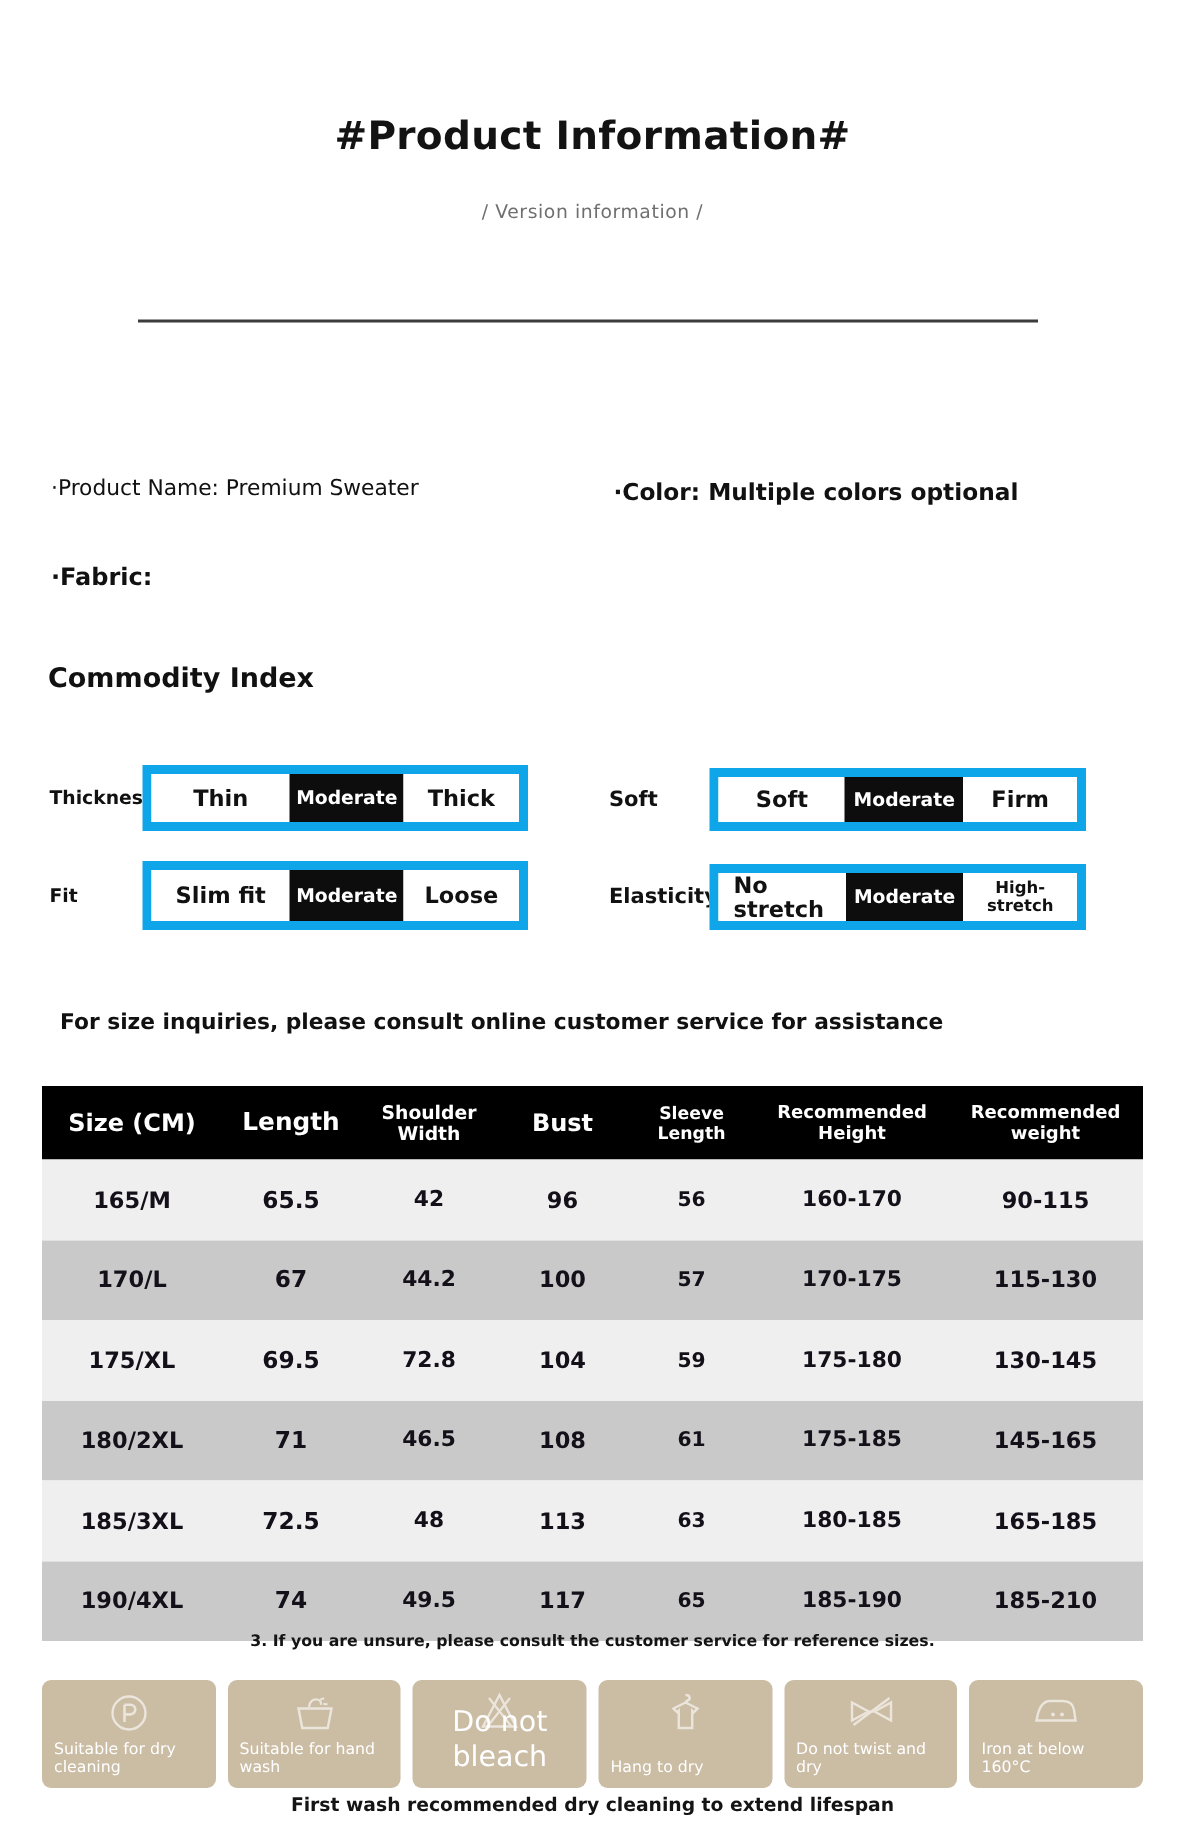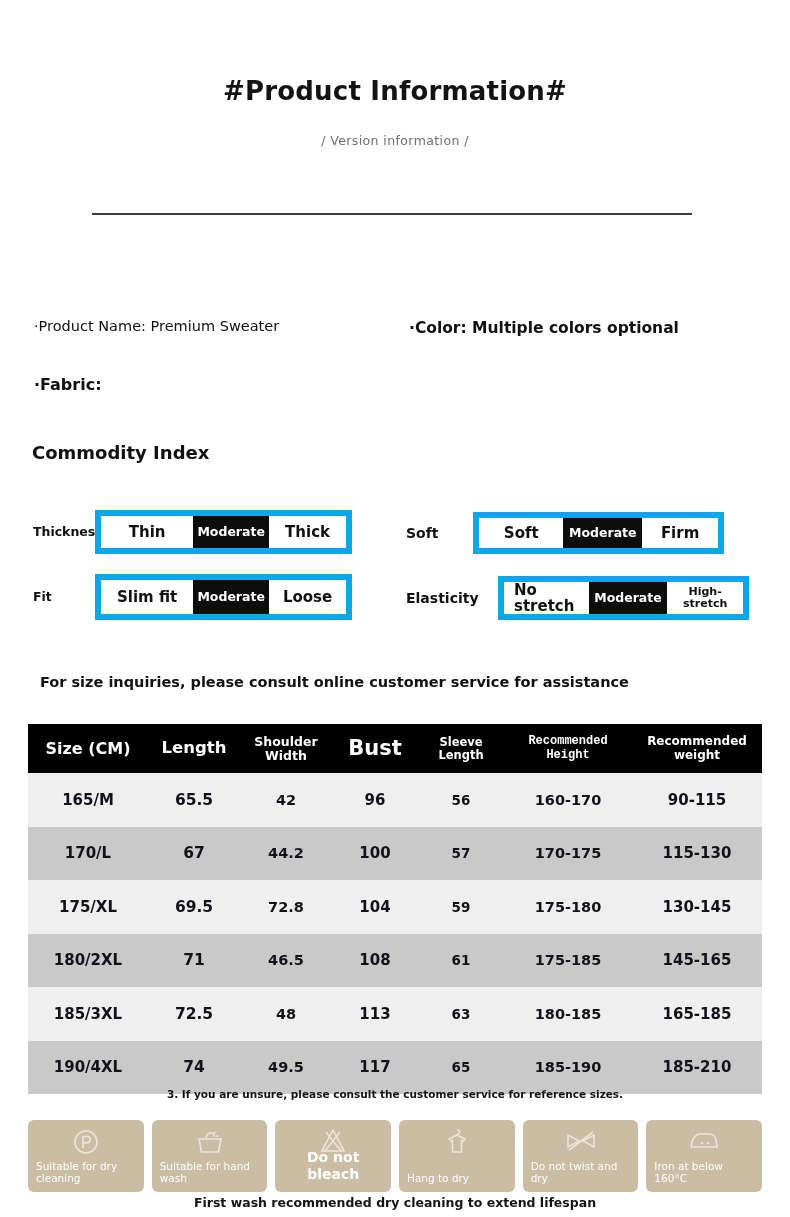--- a/index.html
+++ b/index.html
@@ -140,7 +140,7 @@
 
   #row-elastic { top: 576px; left: 406px; }
   #row-elastic .idx-label { width: 67px; font-size: 14px; }
-  #row-elastic .idx-bar { width: 251px; height: 44px; margin-left: 25px; }
+  #row-elastic .idx-bar { width: 251px; height: 44px; }
   #row-elastic .seg1 { width: 88px; }
   #row-elastic .seg2 { width: 82px; }
   #row-elastic .seg3 { width: 79px; }

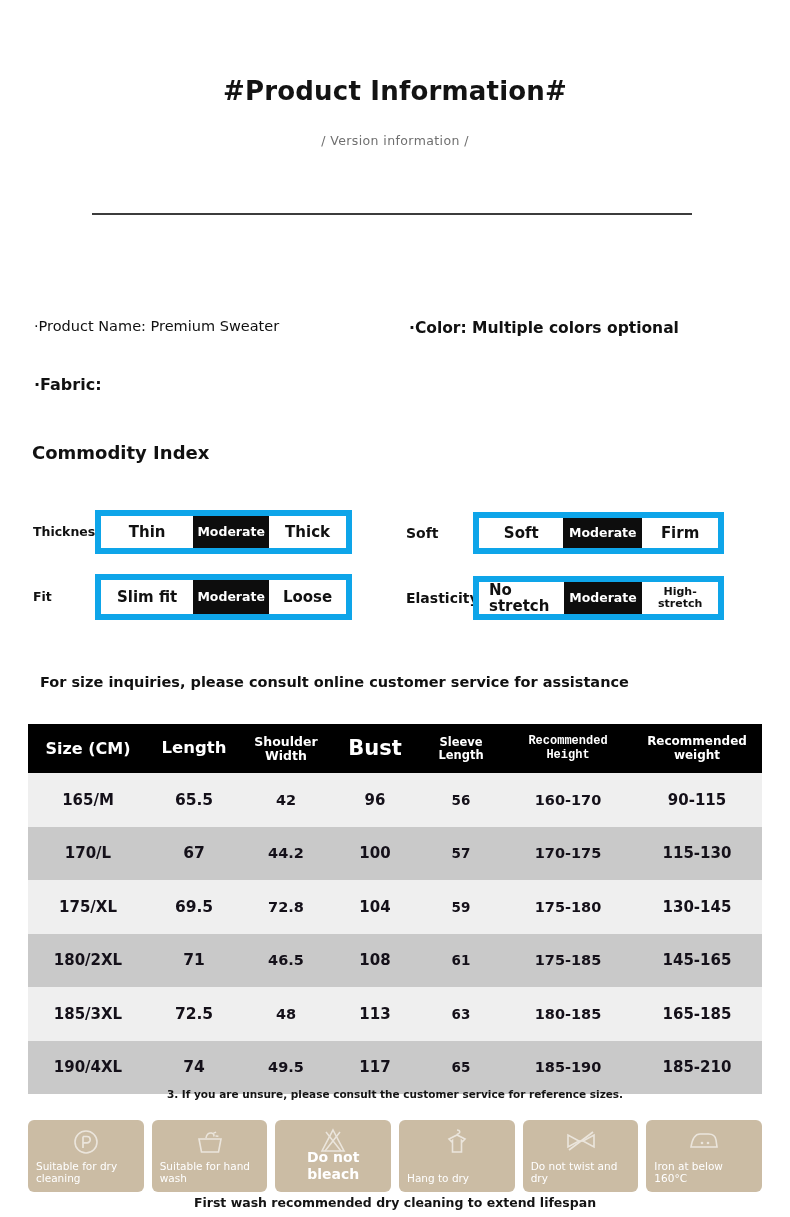--- a/index.html
+++ b/index.html
@@ -178,7 +178,7 @@
   .th-size   { font-size: 16px; width: 120px; }
   .th-length { font-size: 16.5px; width: 92px; }
   .th-shoulder { font-size: 12.5px; width: 92px; }
-  .th-bust   { font-size: 21px; width: 86px; }
+  .th-bust   { font-size: 16px; width: 86px; }
   .th-sleeve { font-size: 11.5px; width: 86px; color: #cfcfcf; }
   .th-height { font-size: 12px; width: 128px; text-align: left; padding-left: 12px; font-family: Liberation Mono, monospace; }
   .th-weight { font-size: 12px; width: 130px; text-align: left; padding-left: 12px; }

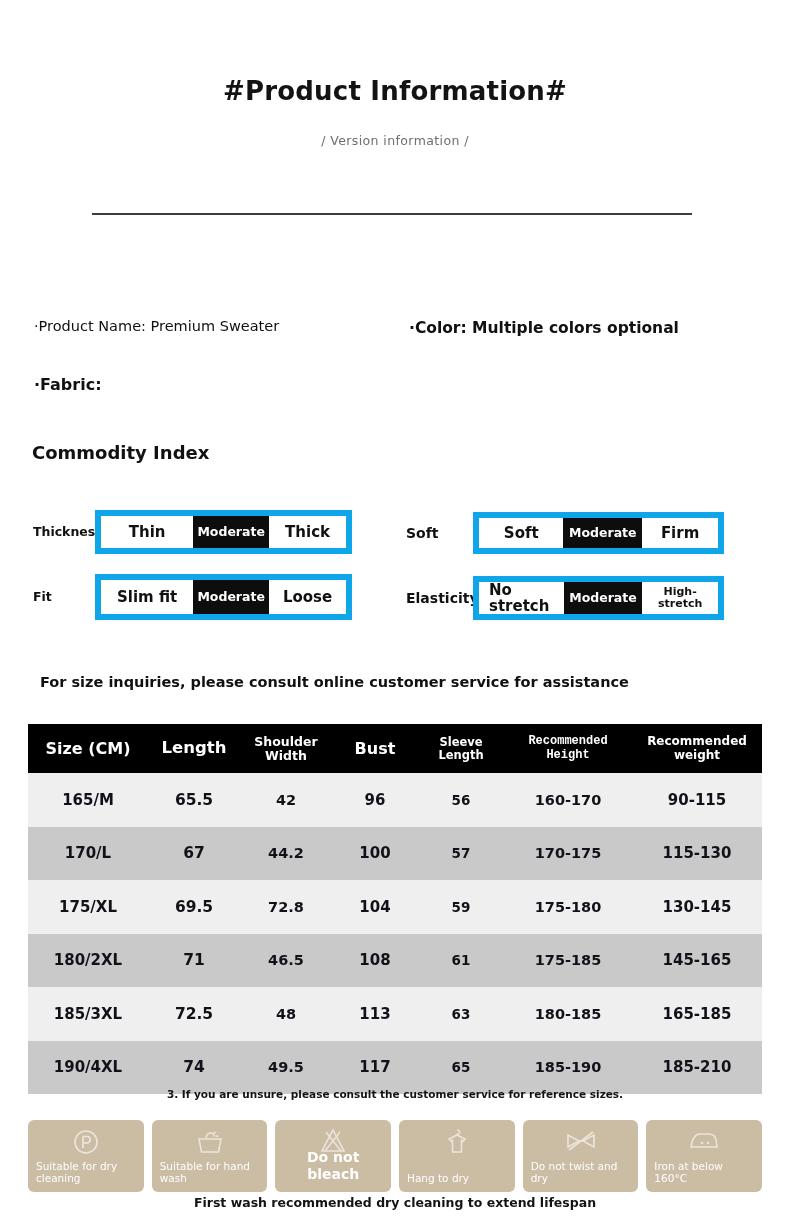--- a/index.html
+++ b/index.html
@@ -180,7 +180,7 @@
   .th-shoulder { font-size: 12.5px; width: 92px; }
   .th-bust   { font-size: 16px; width: 86px; }
   .th-sleeve { font-size: 11.5px; width: 86px; color: #cfcfcf; }
-  .th-height { font-size: 12px; width: 128px; text-align: left; padding-left: 12px; font-family: Liberation Mono, monospace; }
+  .th-height { font-size: 12px; width: 128px; text-align: left; padding-left: 12px; }
   .th-weight { font-size: 12px; width: 130px; text-align: left; padding-left: 12px; }
 
   .size-table tbody tr { height: 53.5px; }

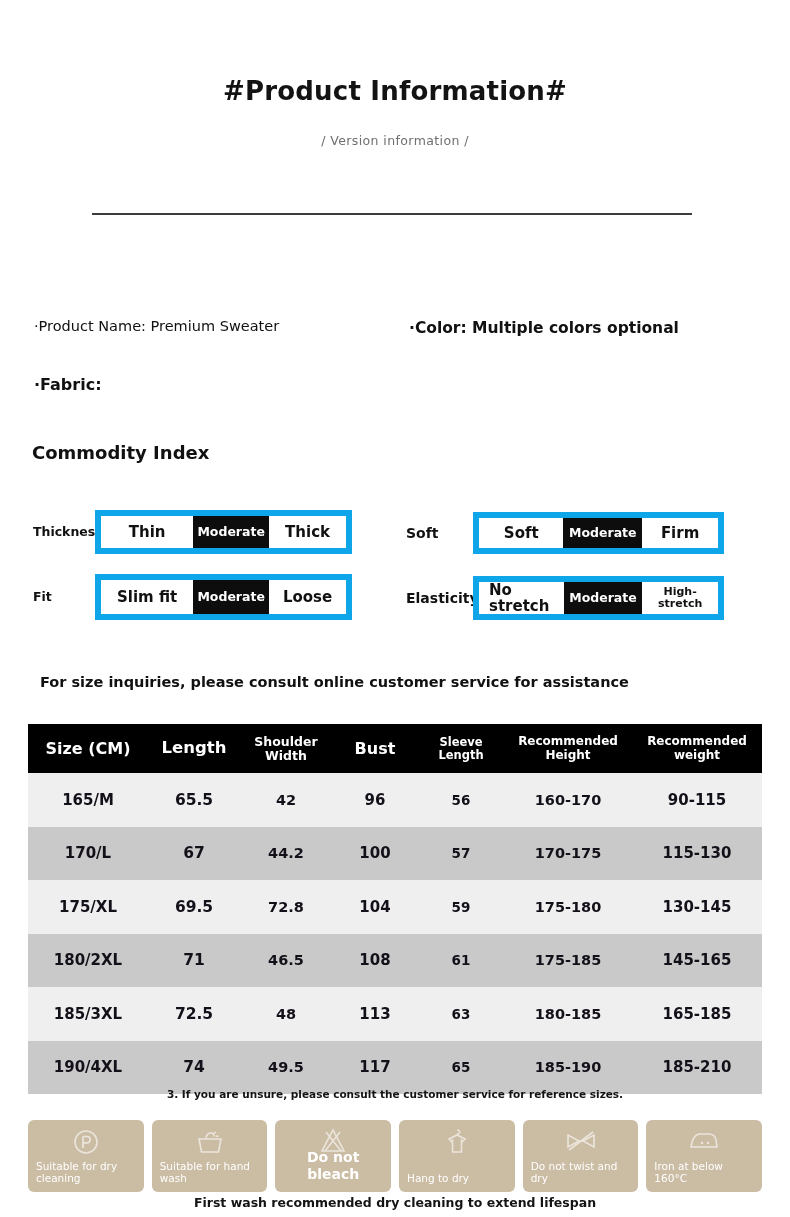--- a/index.html
+++ b/index.html
@@ -244,8 +244,8 @@
     line-height: 1.2;
   }
   .care-label.big {
-    font-size: 14px;
-    font-weight: bold;
+    font-size: 19px;
+    font-weight: normal;
     text-align: center;
     left: 4px;
     right: 4px;

